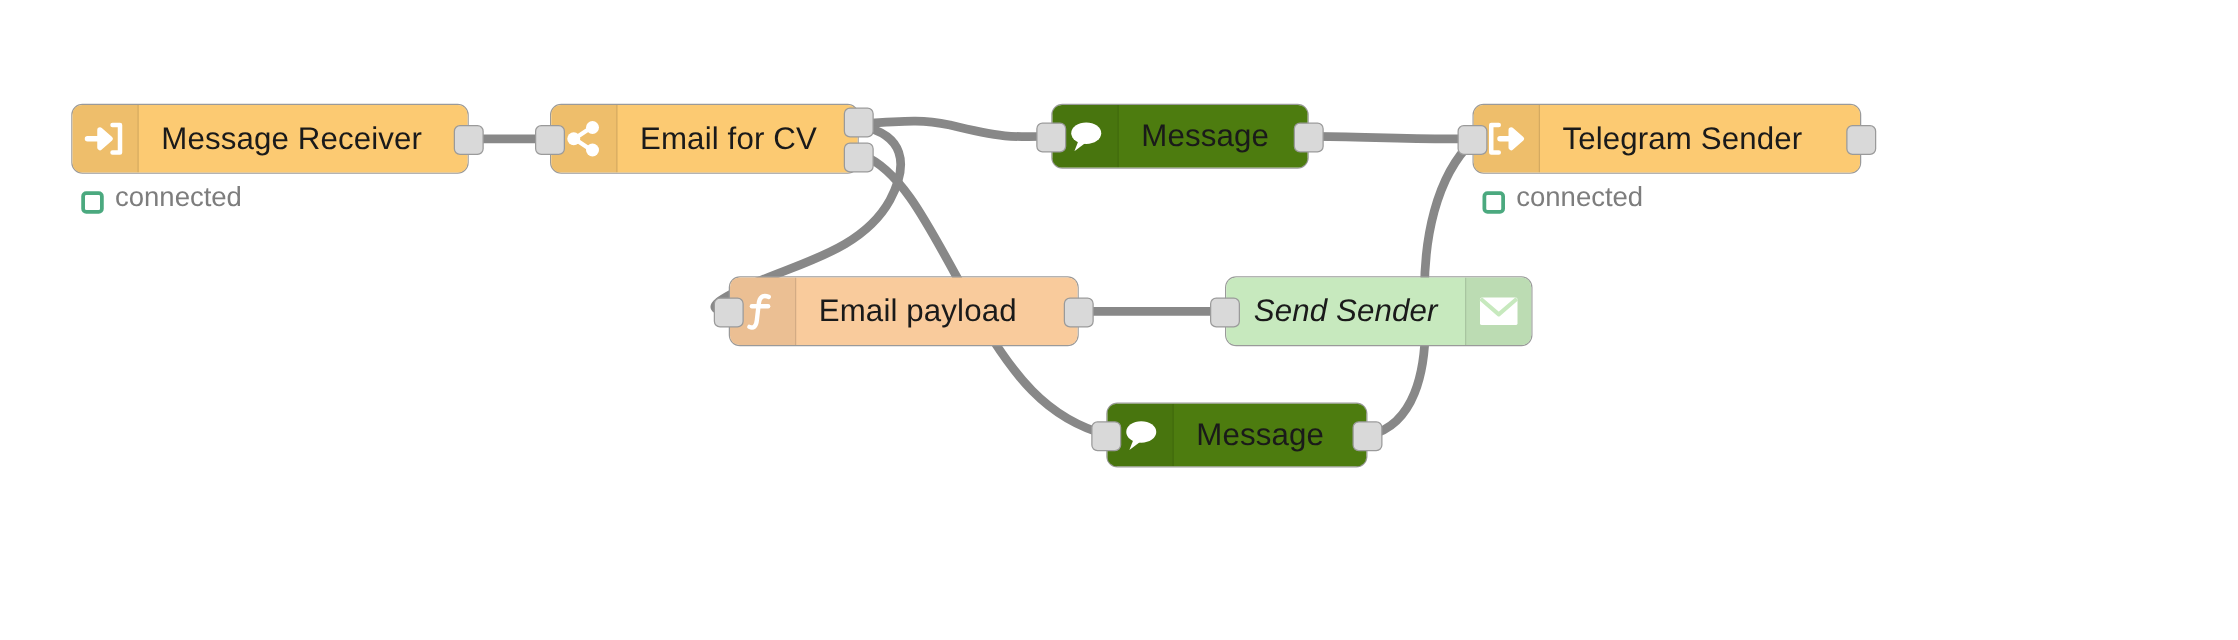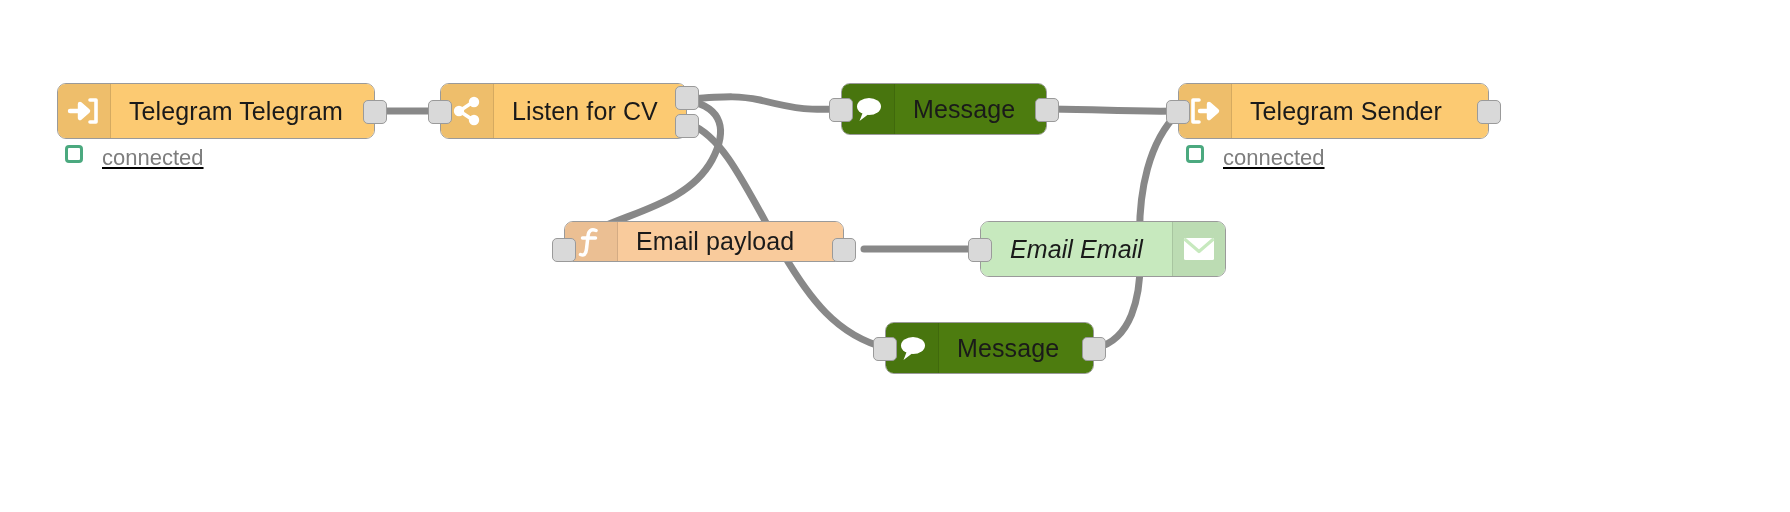--- a/index.html
+++ b/index.html
@@ -150,7 +150,7 @@
           <path d="M23 6 h6 v22 h-6" fill="none" stroke="#ffffff" stroke-width="3.6" stroke-linecap="round" stroke-linejoin="round"></path>
         </svg>
       </div>
-      <div class="node-label">Telegram Telegram</div>
+      <div class="node-label">Message Receiver</div>
     </div>
     <div class="port out" style="top: 16px;"></div>
   </div>

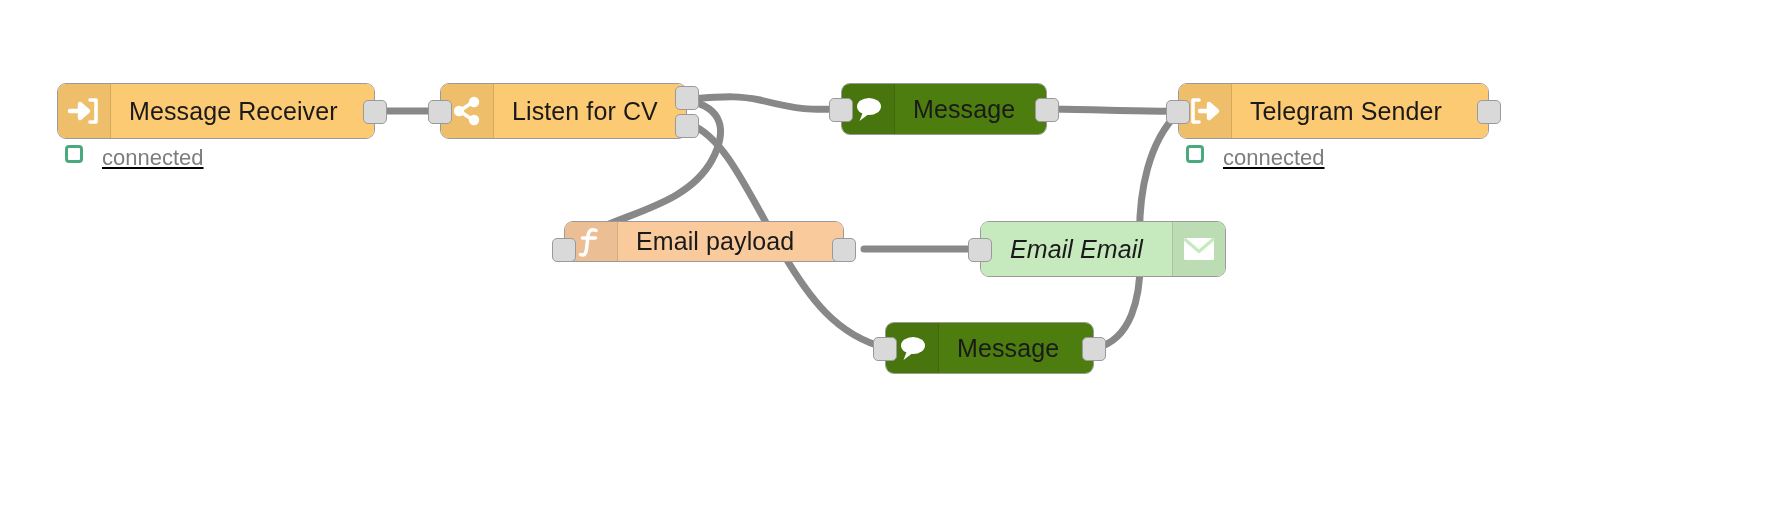--- a/index.html
+++ b/index.html
@@ -169,7 +169,7 @@
           <circle cx="23" cy="25" r="5.2" fill="#ffffff"></circle>
         </svg>
       </div>
-      <div class="node-label">Listen for CV</div>
+      <div class="node-label">Email for CV</div>
     </div>
     <div class="port in" style="top: 16px;"></div>
     <div class="port out" id="p-lfc-out0" style="top: 2px;"></div>

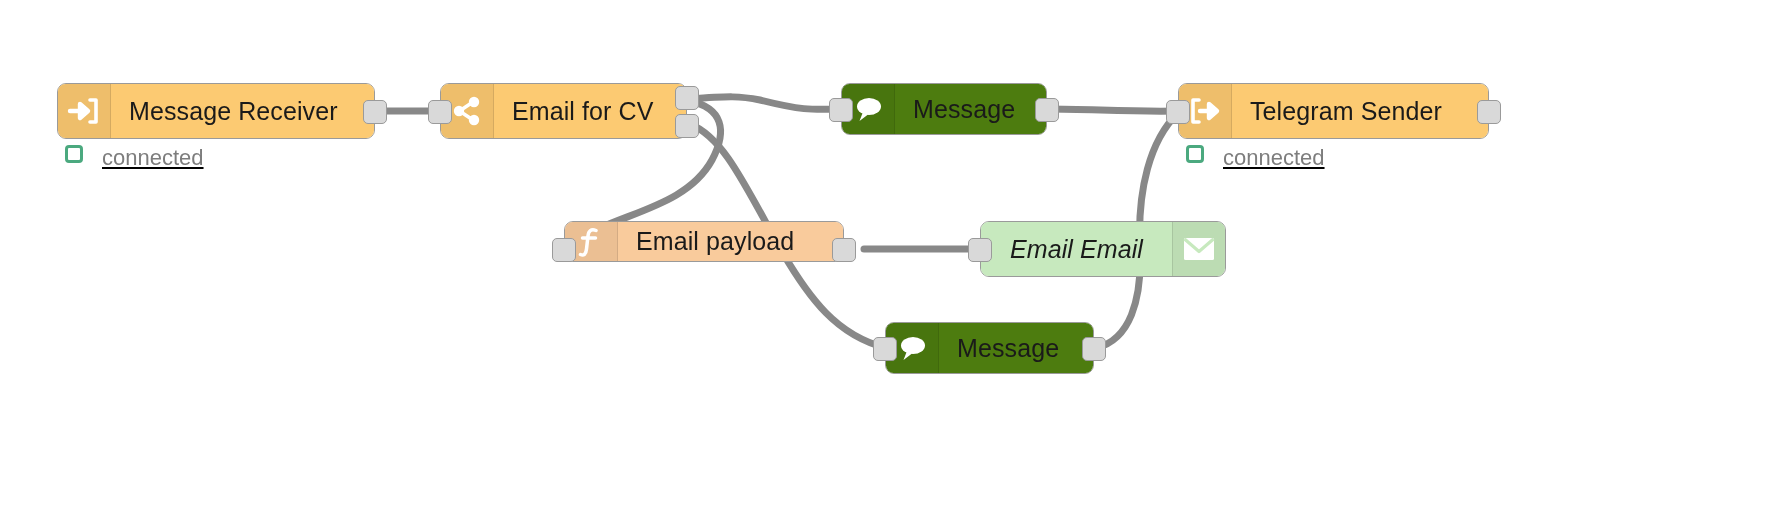--- a/index.html
+++ b/index.html
@@ -107,10 +107,9 @@
   .status {
     position: absolute;
     display: flex;
-    align-items: flex-start;
-    gap: 19px;
+    align-items: flex-end;
+    gap: 9px;
     z-index: 6;
-    text-decoration: underline;
   }
   .status-dot {
     width: 18px;

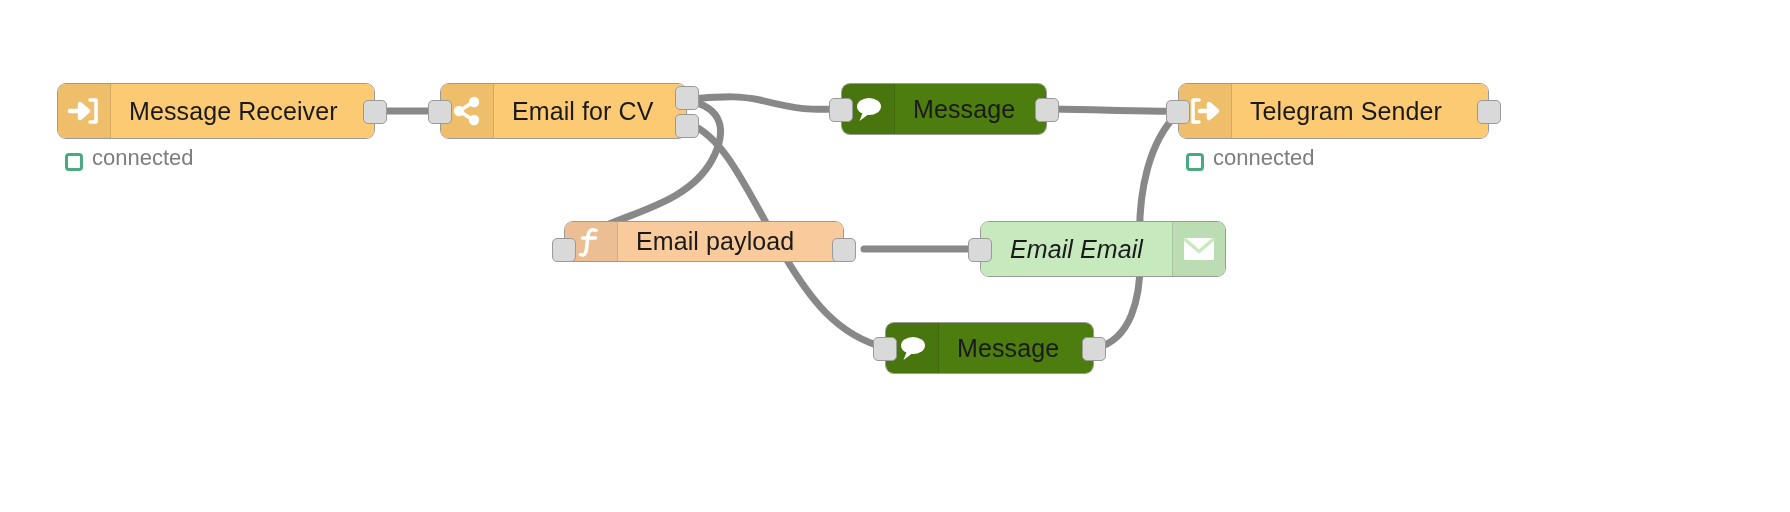--- a/index.html
+++ b/index.html
@@ -207,7 +207,7 @@
     <span class="status-text">connected</span>
   </div>
 
-  <div class="node" id="n-email-payload" style="left: 564px; top: 221px; width: 280px; height: 41px;">
+  <div class="node" id="n-email-payload" style="left: 583px; top: 221px; width: 280px; height: 56px;">
     <div class="node-body c-func">
       <div class="node-icon">
         <svg class="gl" width="32" height="34" viewBox="0 0 32 34">

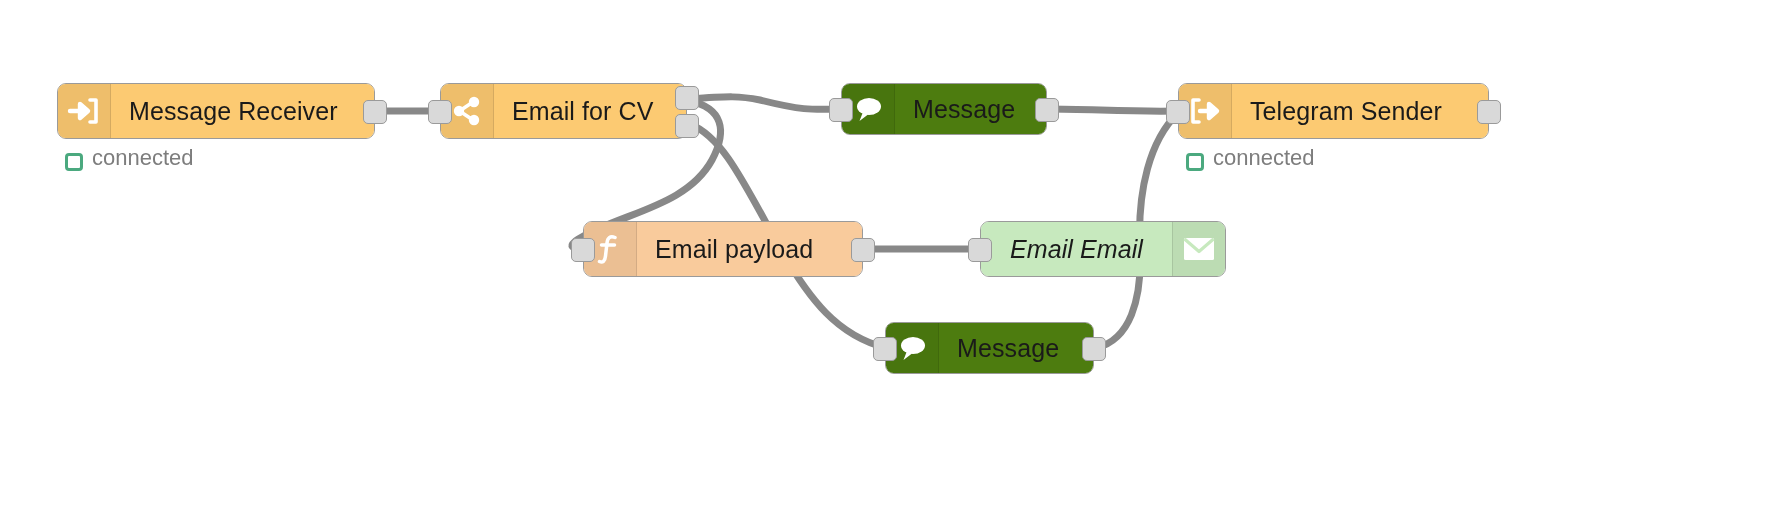--- a/index.html
+++ b/index.html
@@ -223,7 +223,7 @@
 
   <div class="node" id="n-send-email" style="left: 980px; top: 221px; width: 246px; height: 56px;">
     <div class="node-body c-email">
-      <div class="node-label center italic">Email Email</div>
+      <div class="node-label center italic">Send Sender</div>
       <div class="node-icon right">
         <svg class="gl" width="34" height="28" viewBox="0 0 34 28">
           <rect x="2" y="3" width="30" height="22" rx="1.5" fill="#ffffff"></rect>

